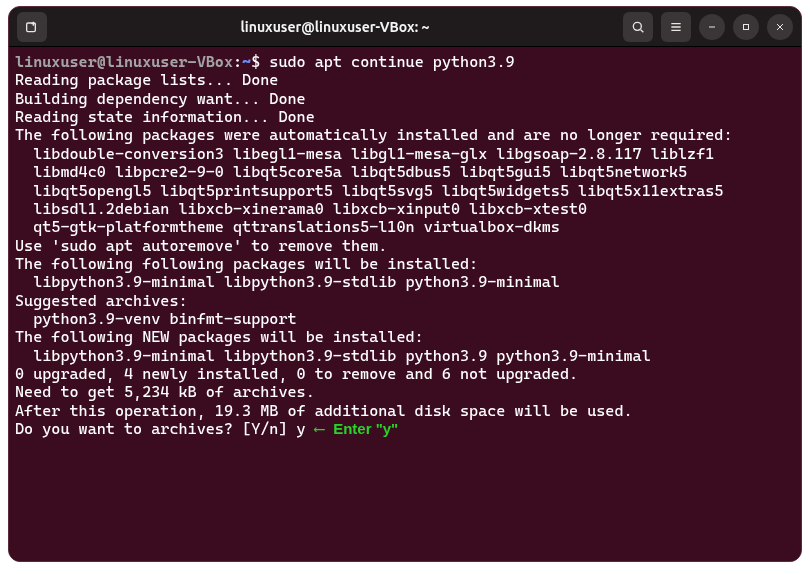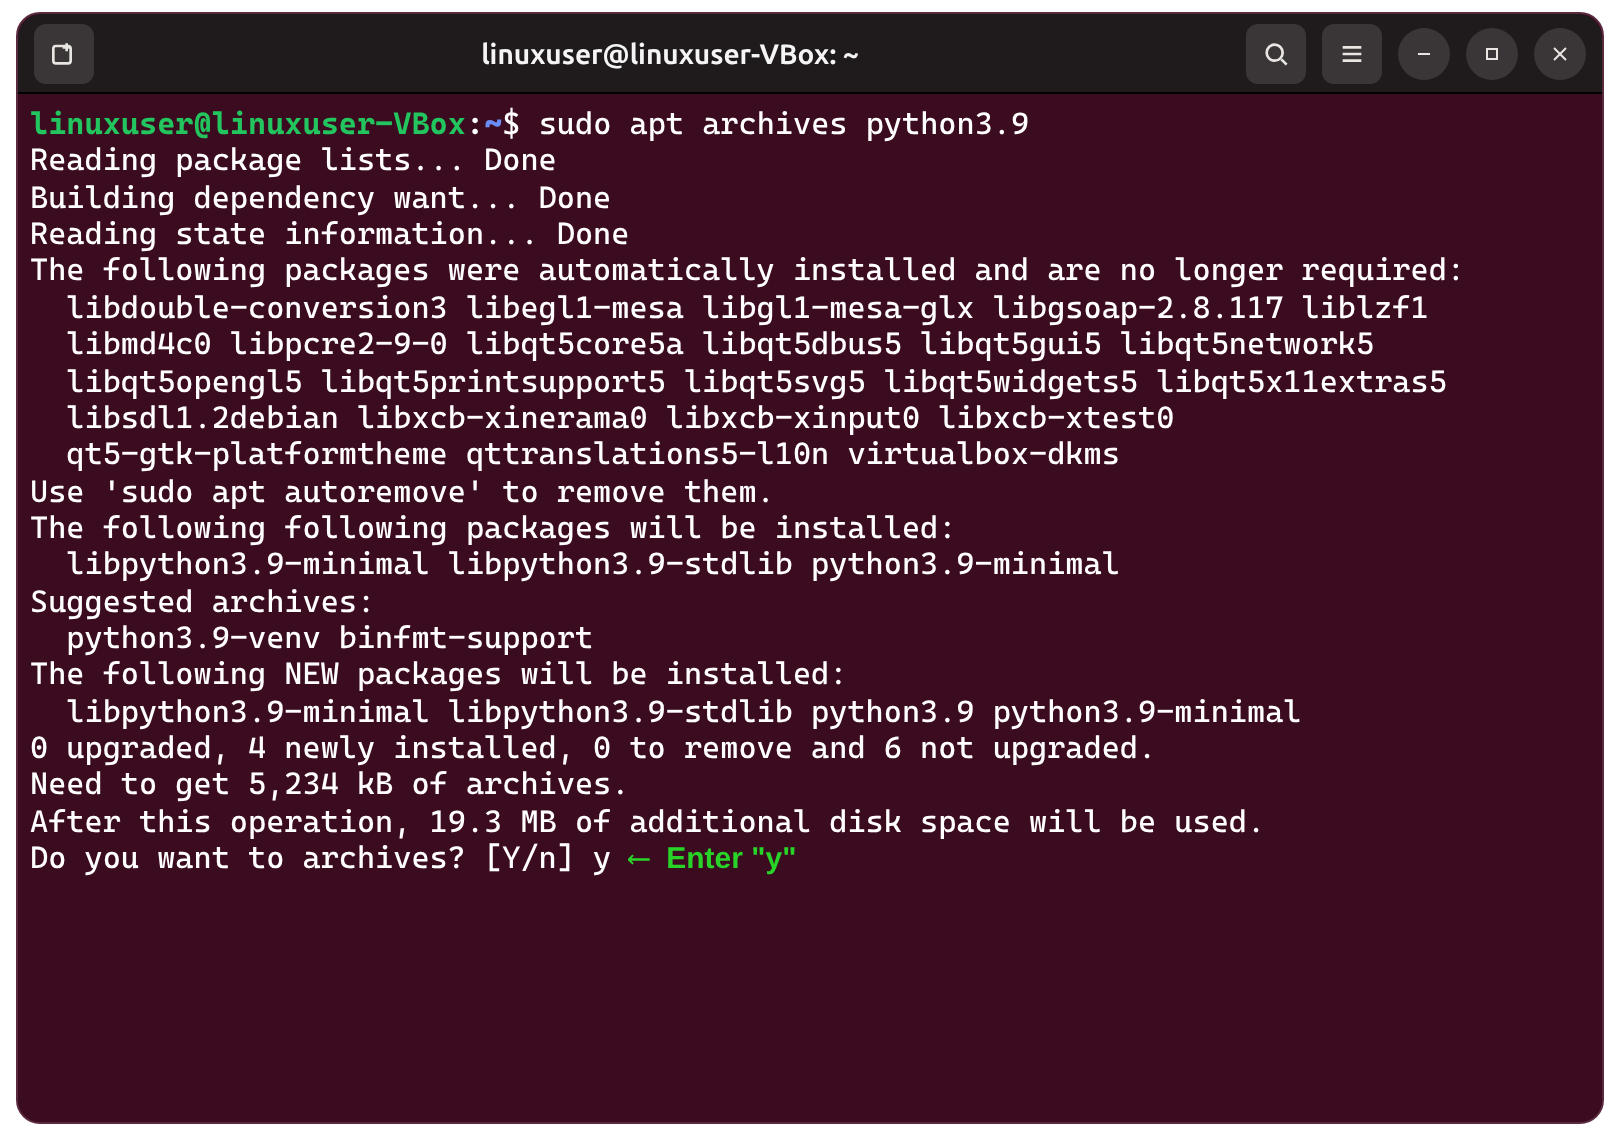--- a/index.html
+++ b/index.html
@@ -58,7 +58,7 @@
     background: #3b0b20;
     white-space: pre;
   }
-  .prompt-user { color: #22c55e; font-weight: bold; }
+  .prompt-user { color: #a3a3a3; font-weight: bold; }
   .prompt-colon { color: #ffffff; font-weight: bold; }
   .prompt-path { color: #6b8df7; font-weight: bold; }
   .prompt-dollar { color: #ffffff; }

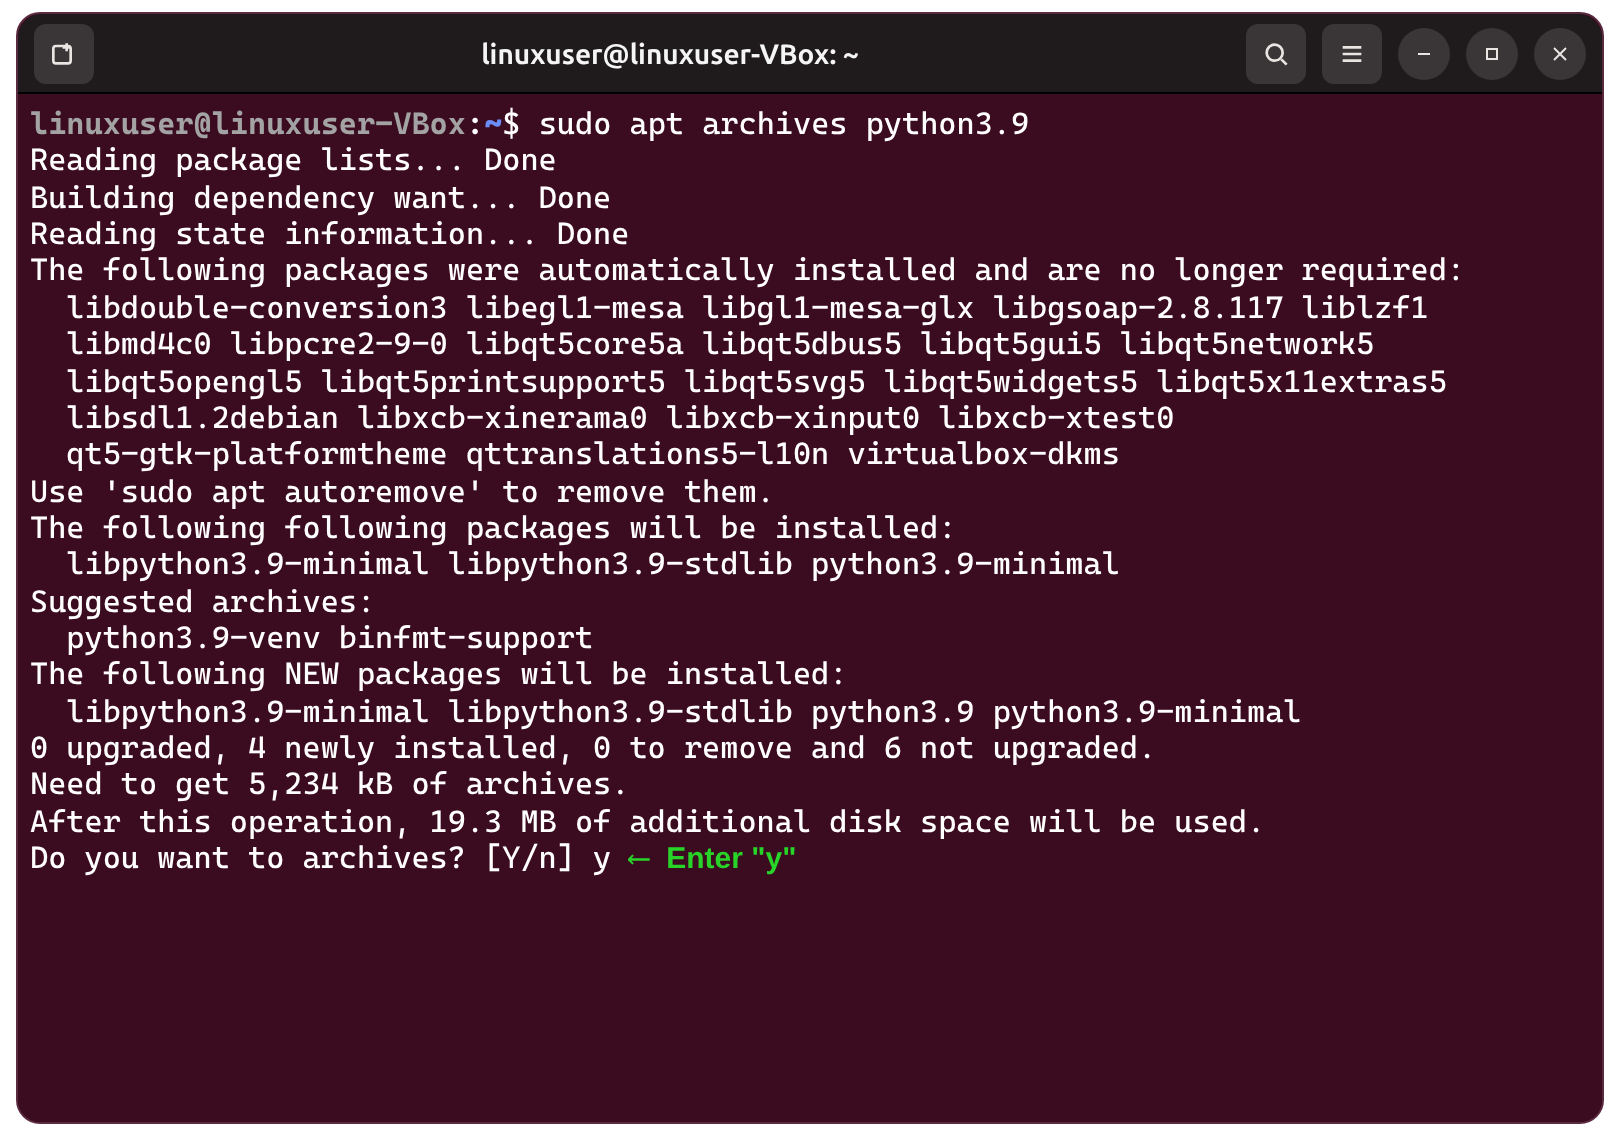--- a/index.html
+++ b/index.html
@@ -119,7 +119,7 @@
     </div>
   </div>
 
-  <div class="terminal"><span class="prompt-user">linuxuser@linuxuser-VBox</span><span class="prompt-colon">:</span><span class="prompt-path">~</span><span class="prompt-dollar">$</span> <span>sudo apt archives python3.9</span>
+  <div class="terminal"><span class="prompt-user">linuxuser@linuxuser-VBox</span><span class="prompt-colon">:</span><span class="prompt-path">~</span><span class="prompt-dollar">$</span> <span>sudo apt continue python3.9</span>
 <span>Reading package lists... Done</span>
 <span>Building dependency want... Done</span>
 <span>Reading state information... Done</span>

